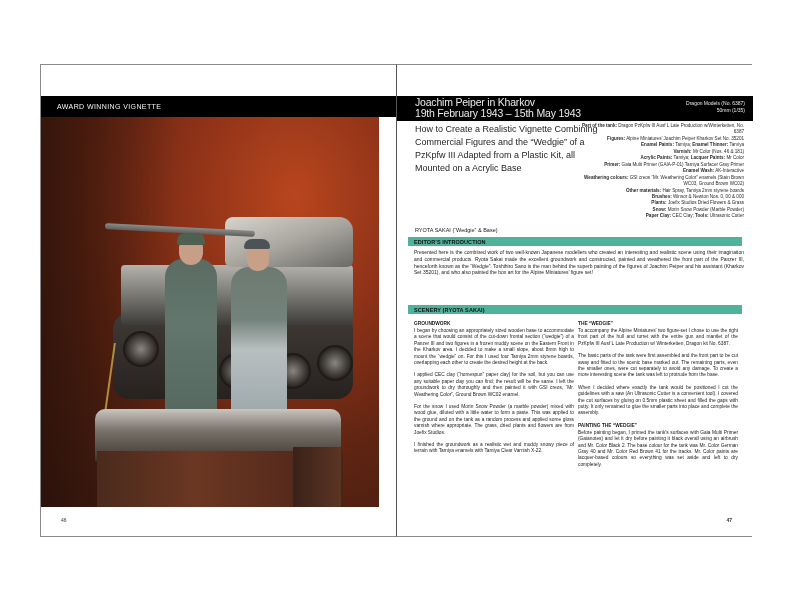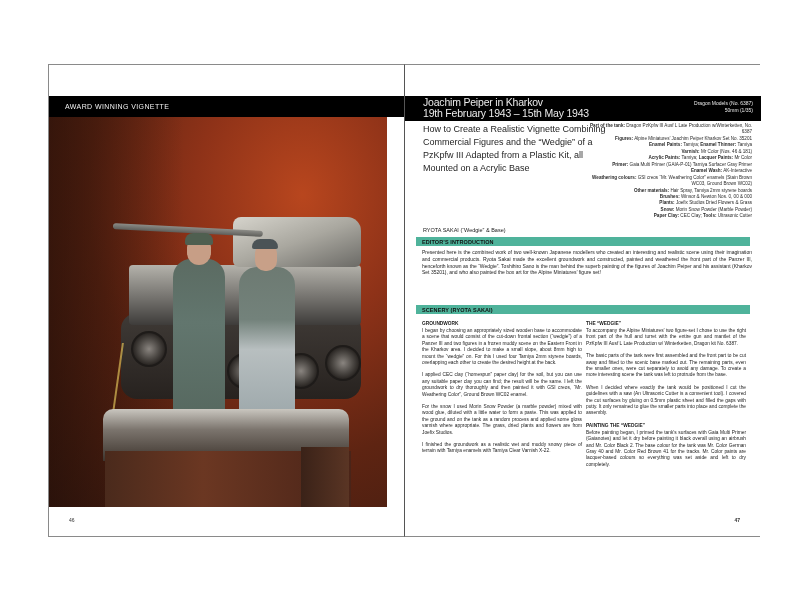--- a/index.html
+++ b/index.html
@@ -6,7 +6,7 @@
   html, body { width: 800px; height: 600px; background: #ffffff; overflow: hidden; }
   body { font-family: "Liberation Sans", sans-serif; color: #1a1a1a; position: relative; }
 
-  .spread { position: absolute; left: 48px; top: 64px; width: 712px; height: 399px; }
+  .spread { position: absolute; left: 40px; top: 64px; width: 712px; height: 399px; }
   .page-left { position: absolute; left: 0; top: 0; width: 356px; height: 473px; border-top: 1px solid #8a8a8a; border-left: 1px solid #8a8a8a; border-bottom: 1px solid #8a8a8a; }
   .page-right { position: absolute; left: 356px; top: 0; width: 356px; height: 473px; border-top: 1px solid #8a8a8a; border-left: 1px solid #555; border-bottom: 1px solid #8a8a8a; }
 

